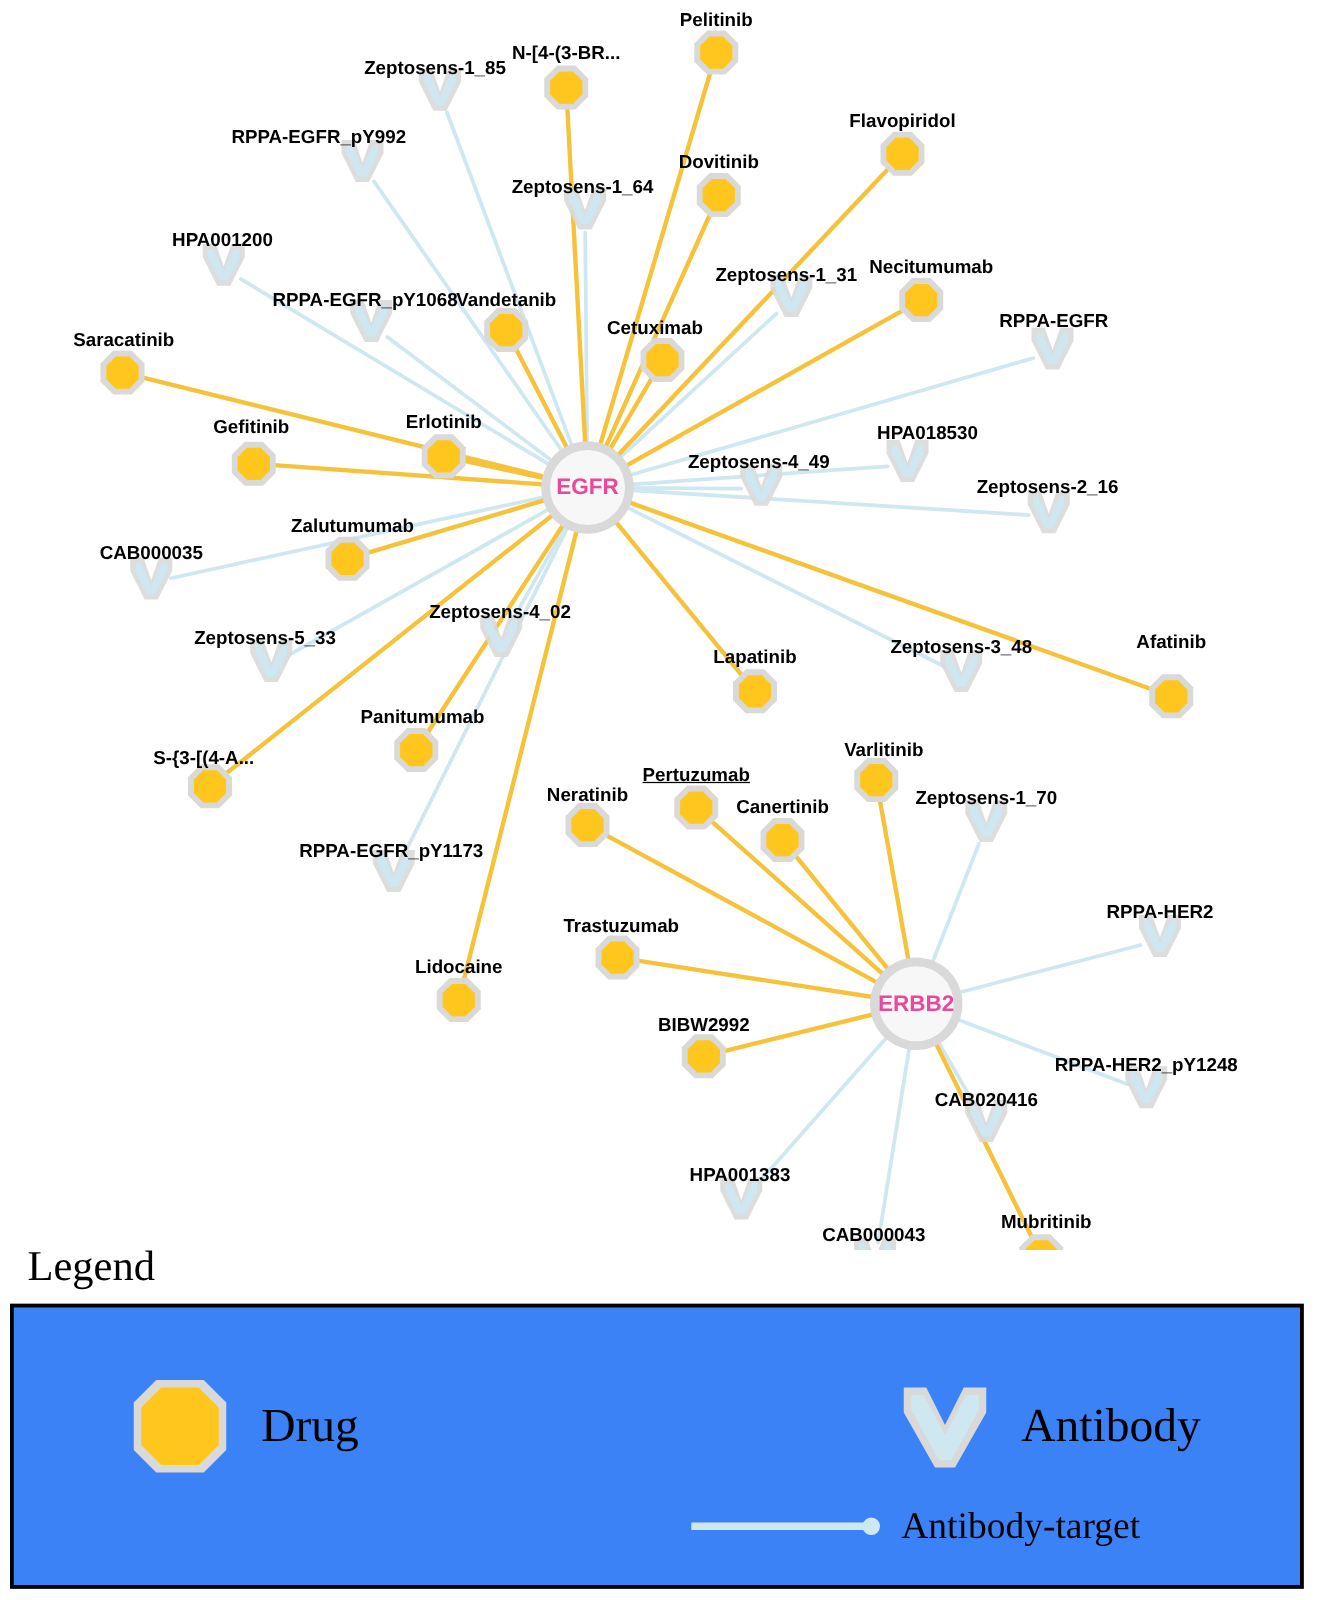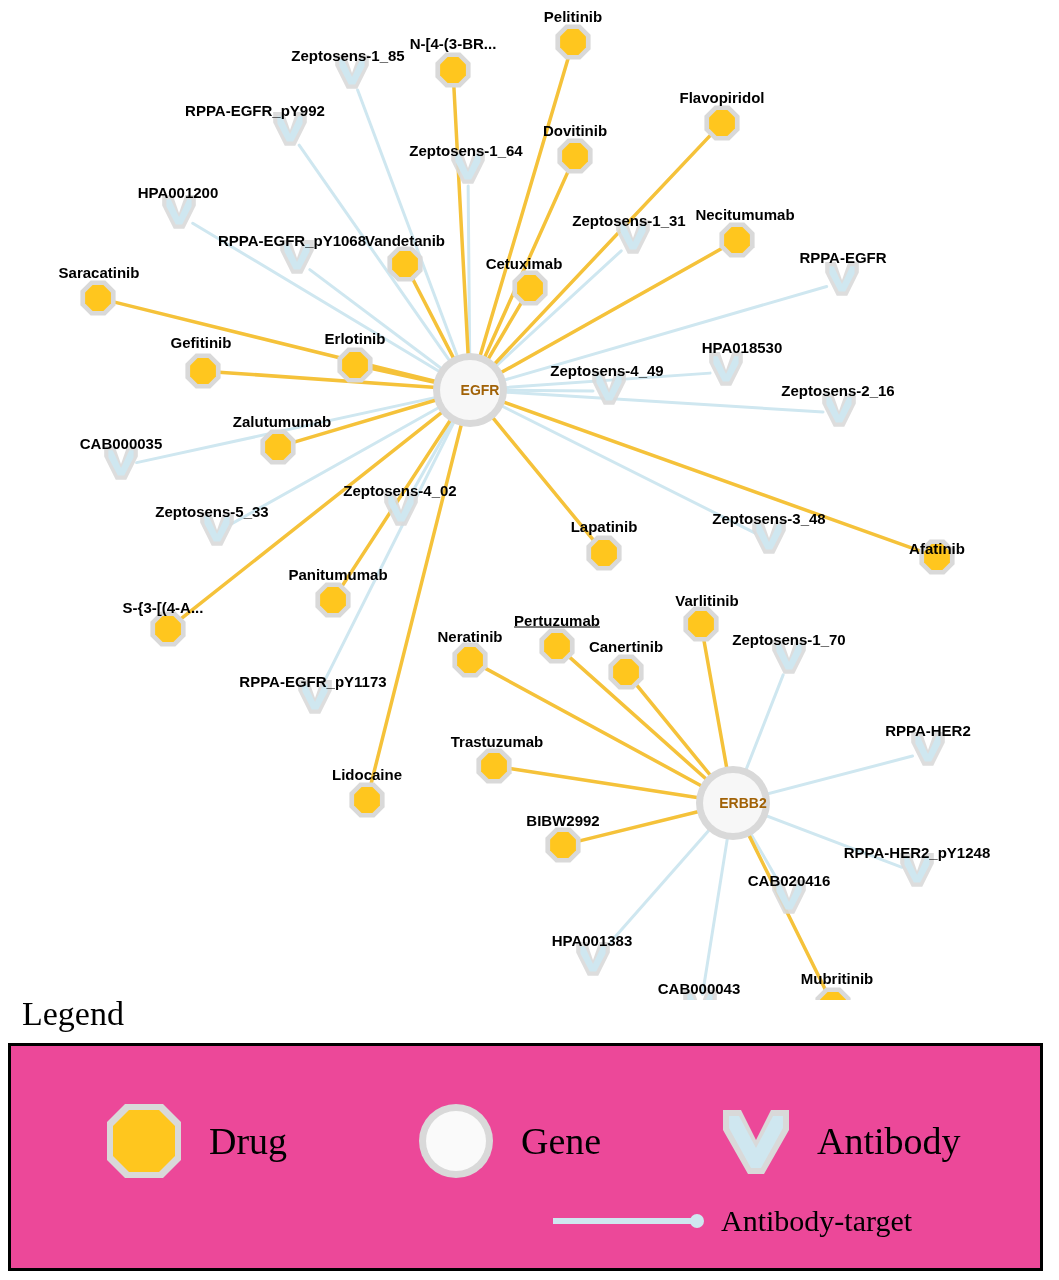--- a/index.html
+++ b/index.html
@@ -35,11 +35,10 @@
     position: absolute;
     font-family: "Liberation Sans", sans-serif;
     font-weight: bold;
-    font-size: 14px;
-    color: #a16207;
+    font-size: 18px;
+    color: #ec4899;
     white-space: nowrap;
     transform: translate(-50%, -50%);
-    margin-left: 10px;
   }
   #legend-box {
     position: absolute;

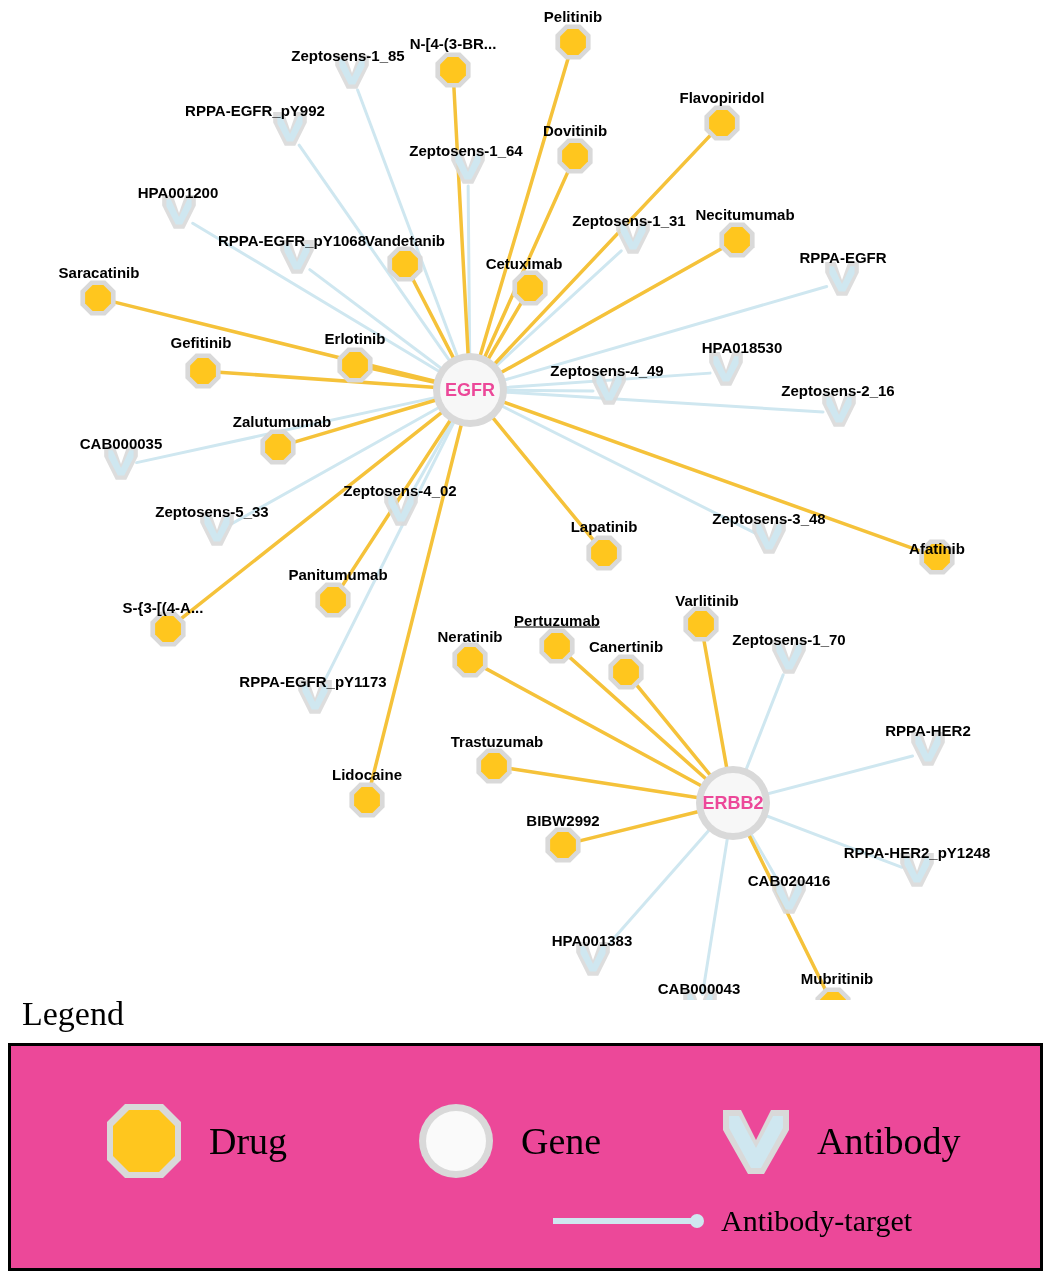--- a/index.html
+++ b/index.html
@@ -346,7 +346,7 @@
       <div class="node-label" style="left: 355px; top: 338px;">Erlotinib</div>
       <div class="node-label" style="left: 201px; top: 342px;">Gefitinib</div>
       <div class="node-label" style="left: 282px; top: 421px;">Zalutumumab</div>
-      <div class="node-label" style="left: 937px; top: 548px;">Afatinib</div>
+      <div class="node-label" style="left: 937px; top: 514px;">Afatinib</div>
       <div class="node-label" style="left: 604px; top: 526px;">Lapatinib</div>
       <div class="node-label" style="left: 707px; top: 600px;">Varlitinib</div>
       <div class="node-label" style="left: 338px; top: 574px;">Panitumumab</div>

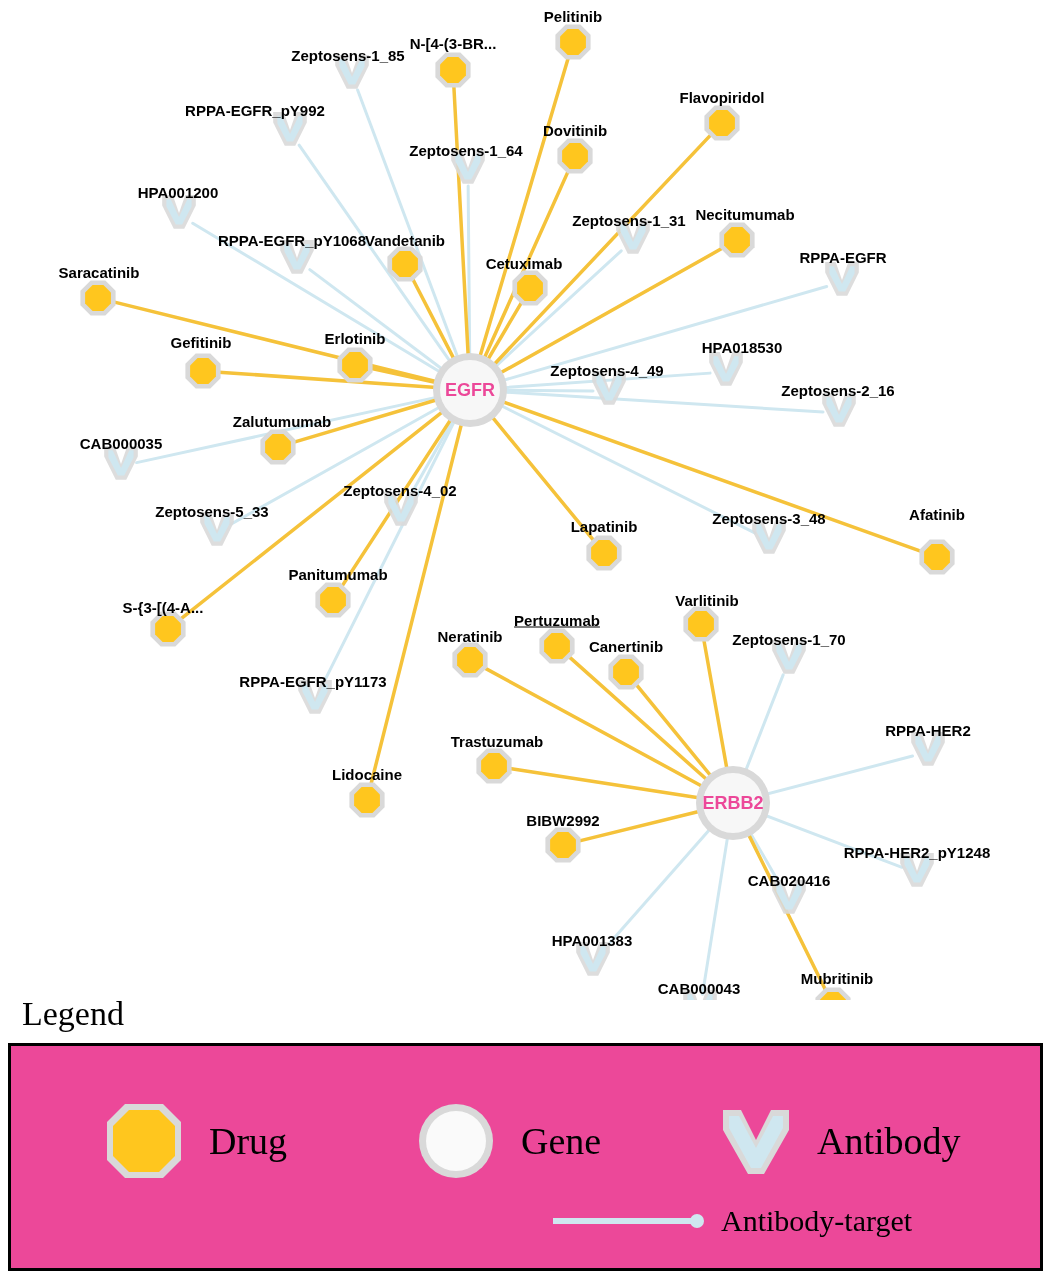--- a/index.html
+++ b/index.html
@@ -47,7 +47,7 @@
     width: 1035px;
     height: 228px;
     border: 3px solid #000000;
-    background: #ec4899;
+    background: #3b82f6;
     box-sizing: border-box;
   }
   #legend-title {

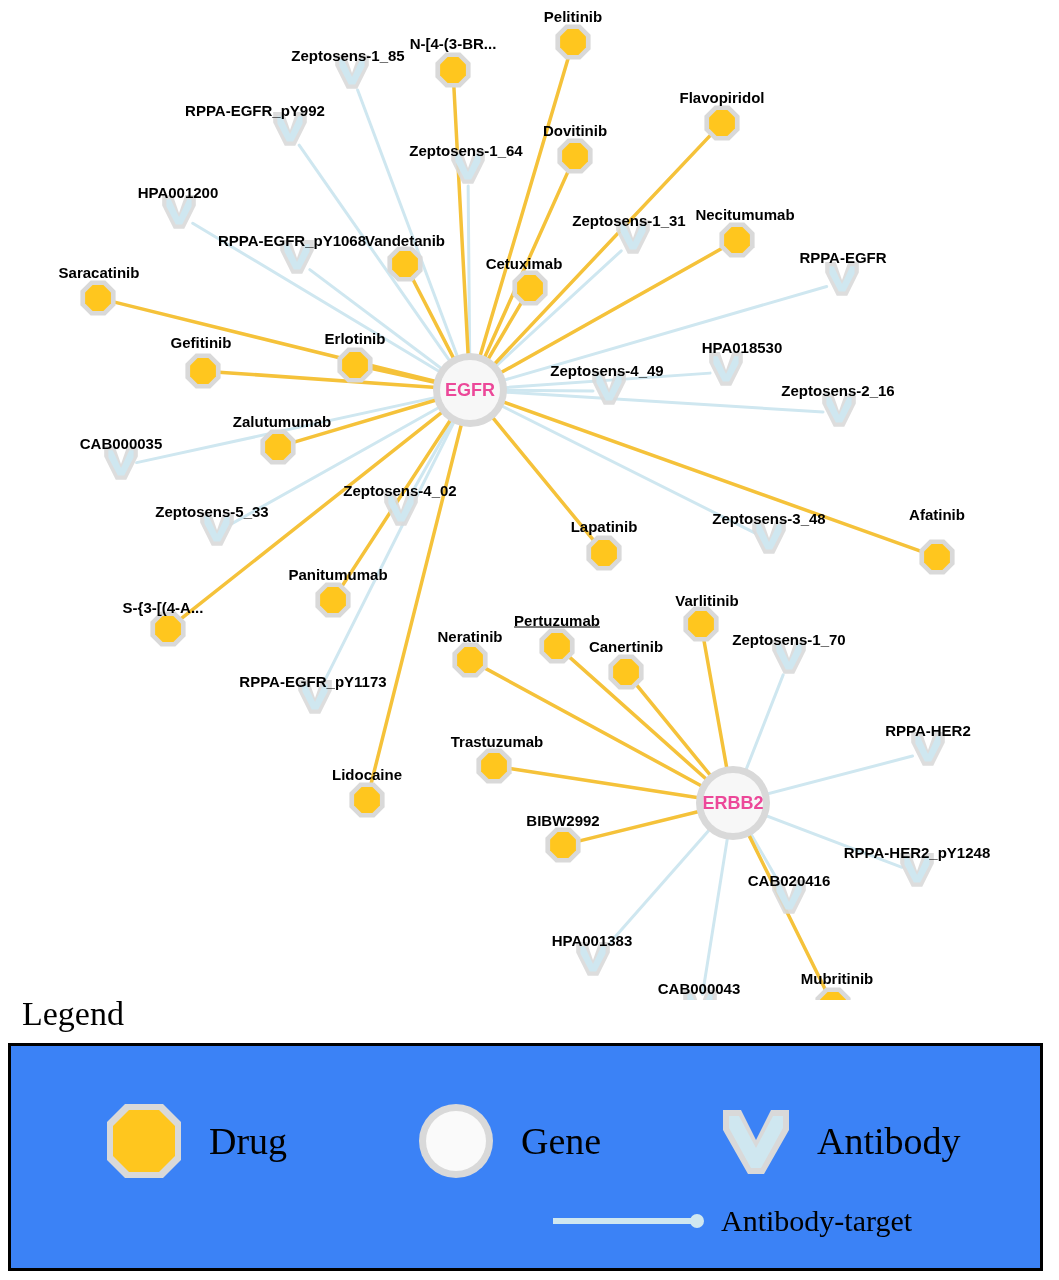--- a/index.html
+++ b/index.html
@@ -374,13 +374,6 @@
     <span class="legend-text" style="margin-left:20px;">Drug</span>
   </div>
 
-  <div class="legend-row" style="left:400px; top:50px;">
-    <svg width="90" height="90" viewBox="0 0 90 90">
-      <circle cx="45" cy="45" r="37" fill="#D9D9D9"></circle>
-      <circle cx="45" cy="45" r="30" fill="#FAFAFA"></circle>
-    </svg>
-    <span class="legend-text" style="margin-left:20px;">Gene</span>
-  </div>
 
   <div class="legend-row" style="left:700px; top:50px;">
     <svg width="90" height="90" viewBox="0 0 90 90">

